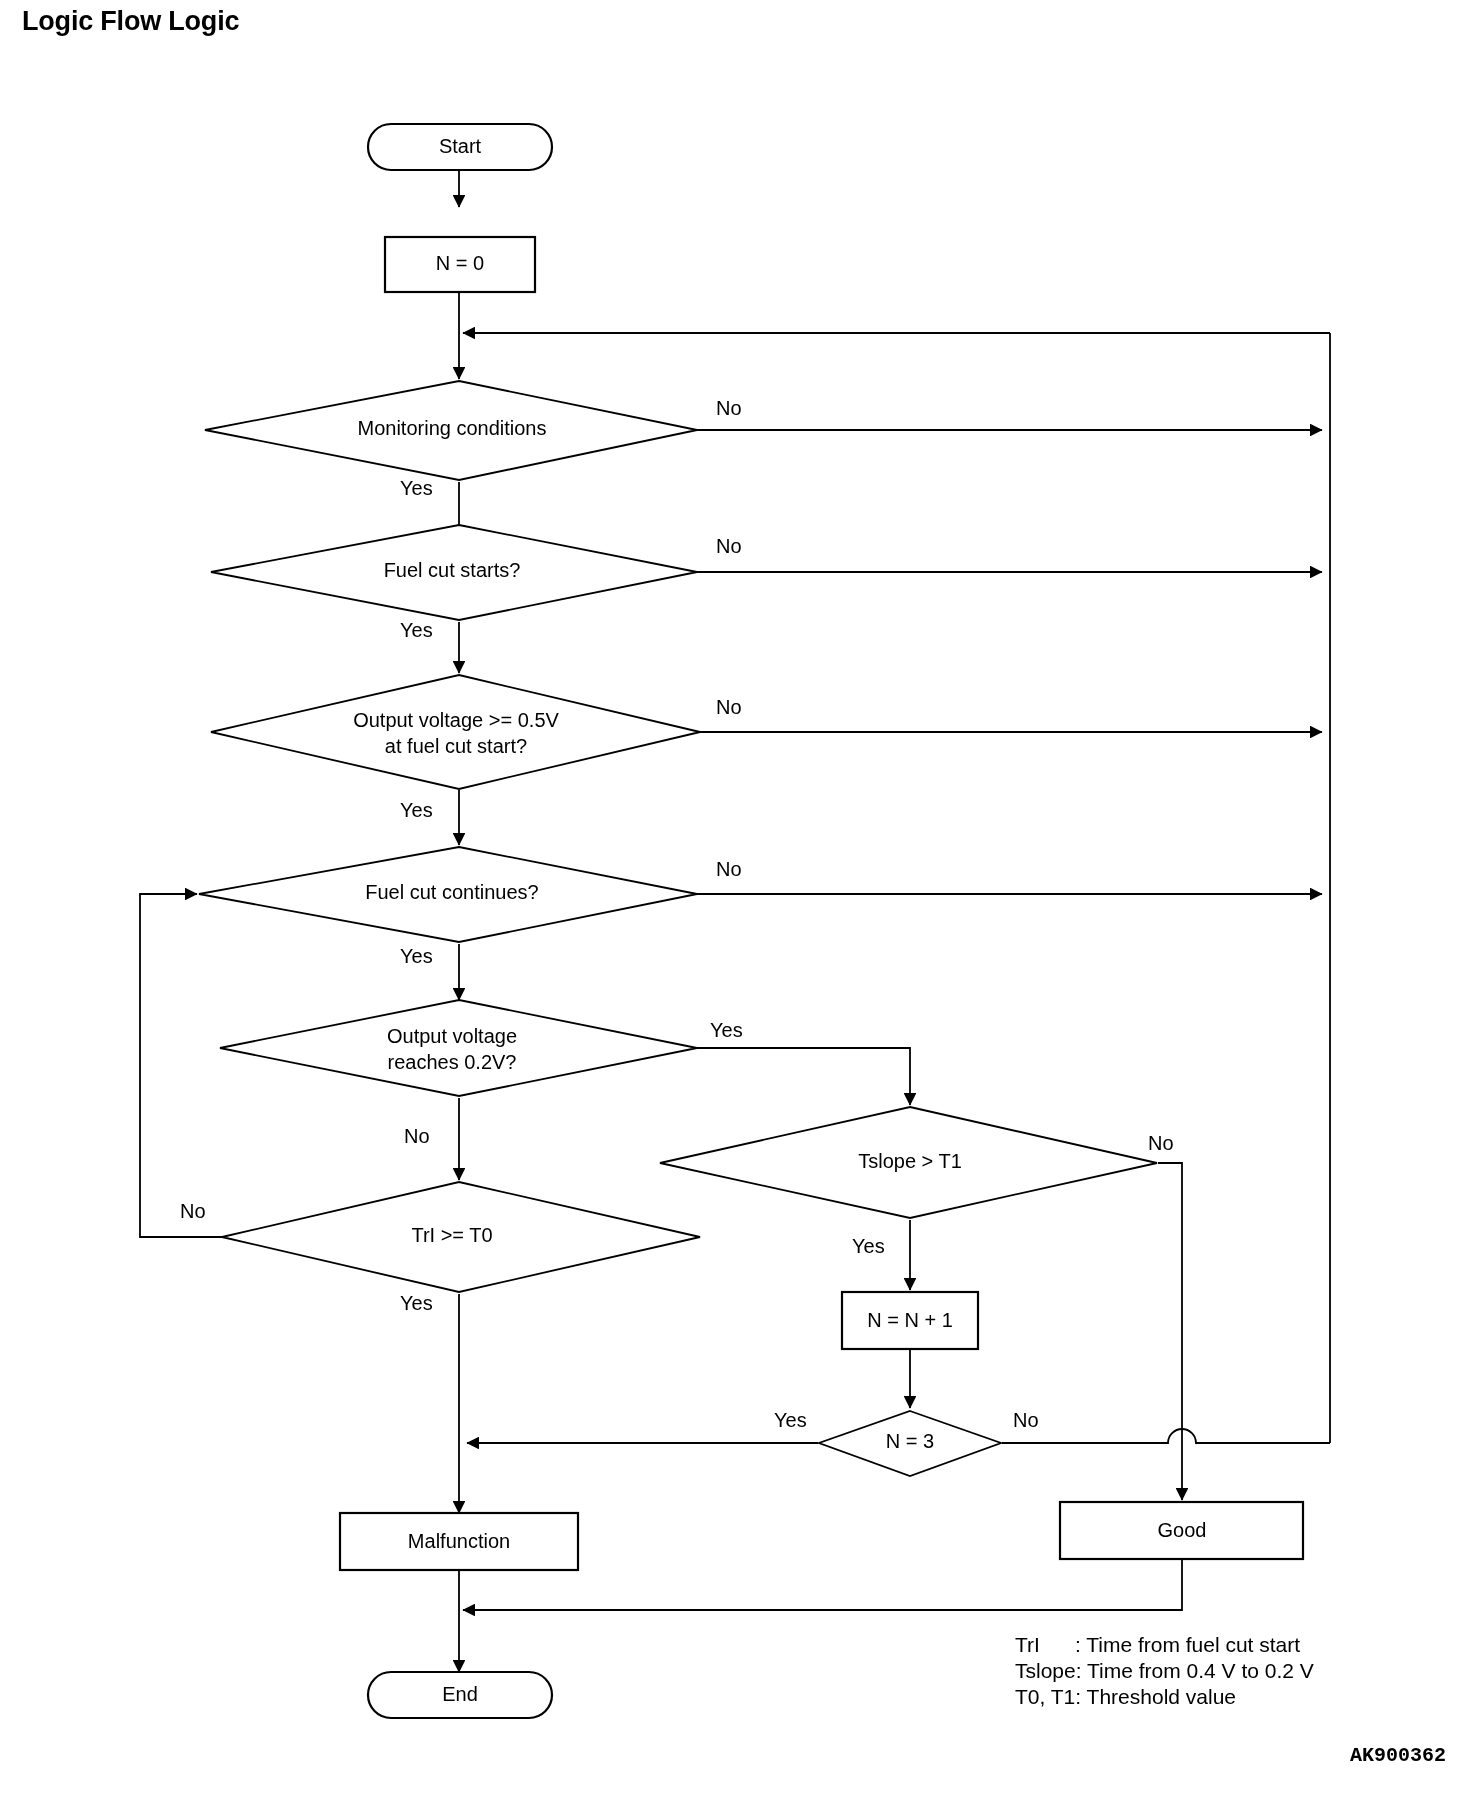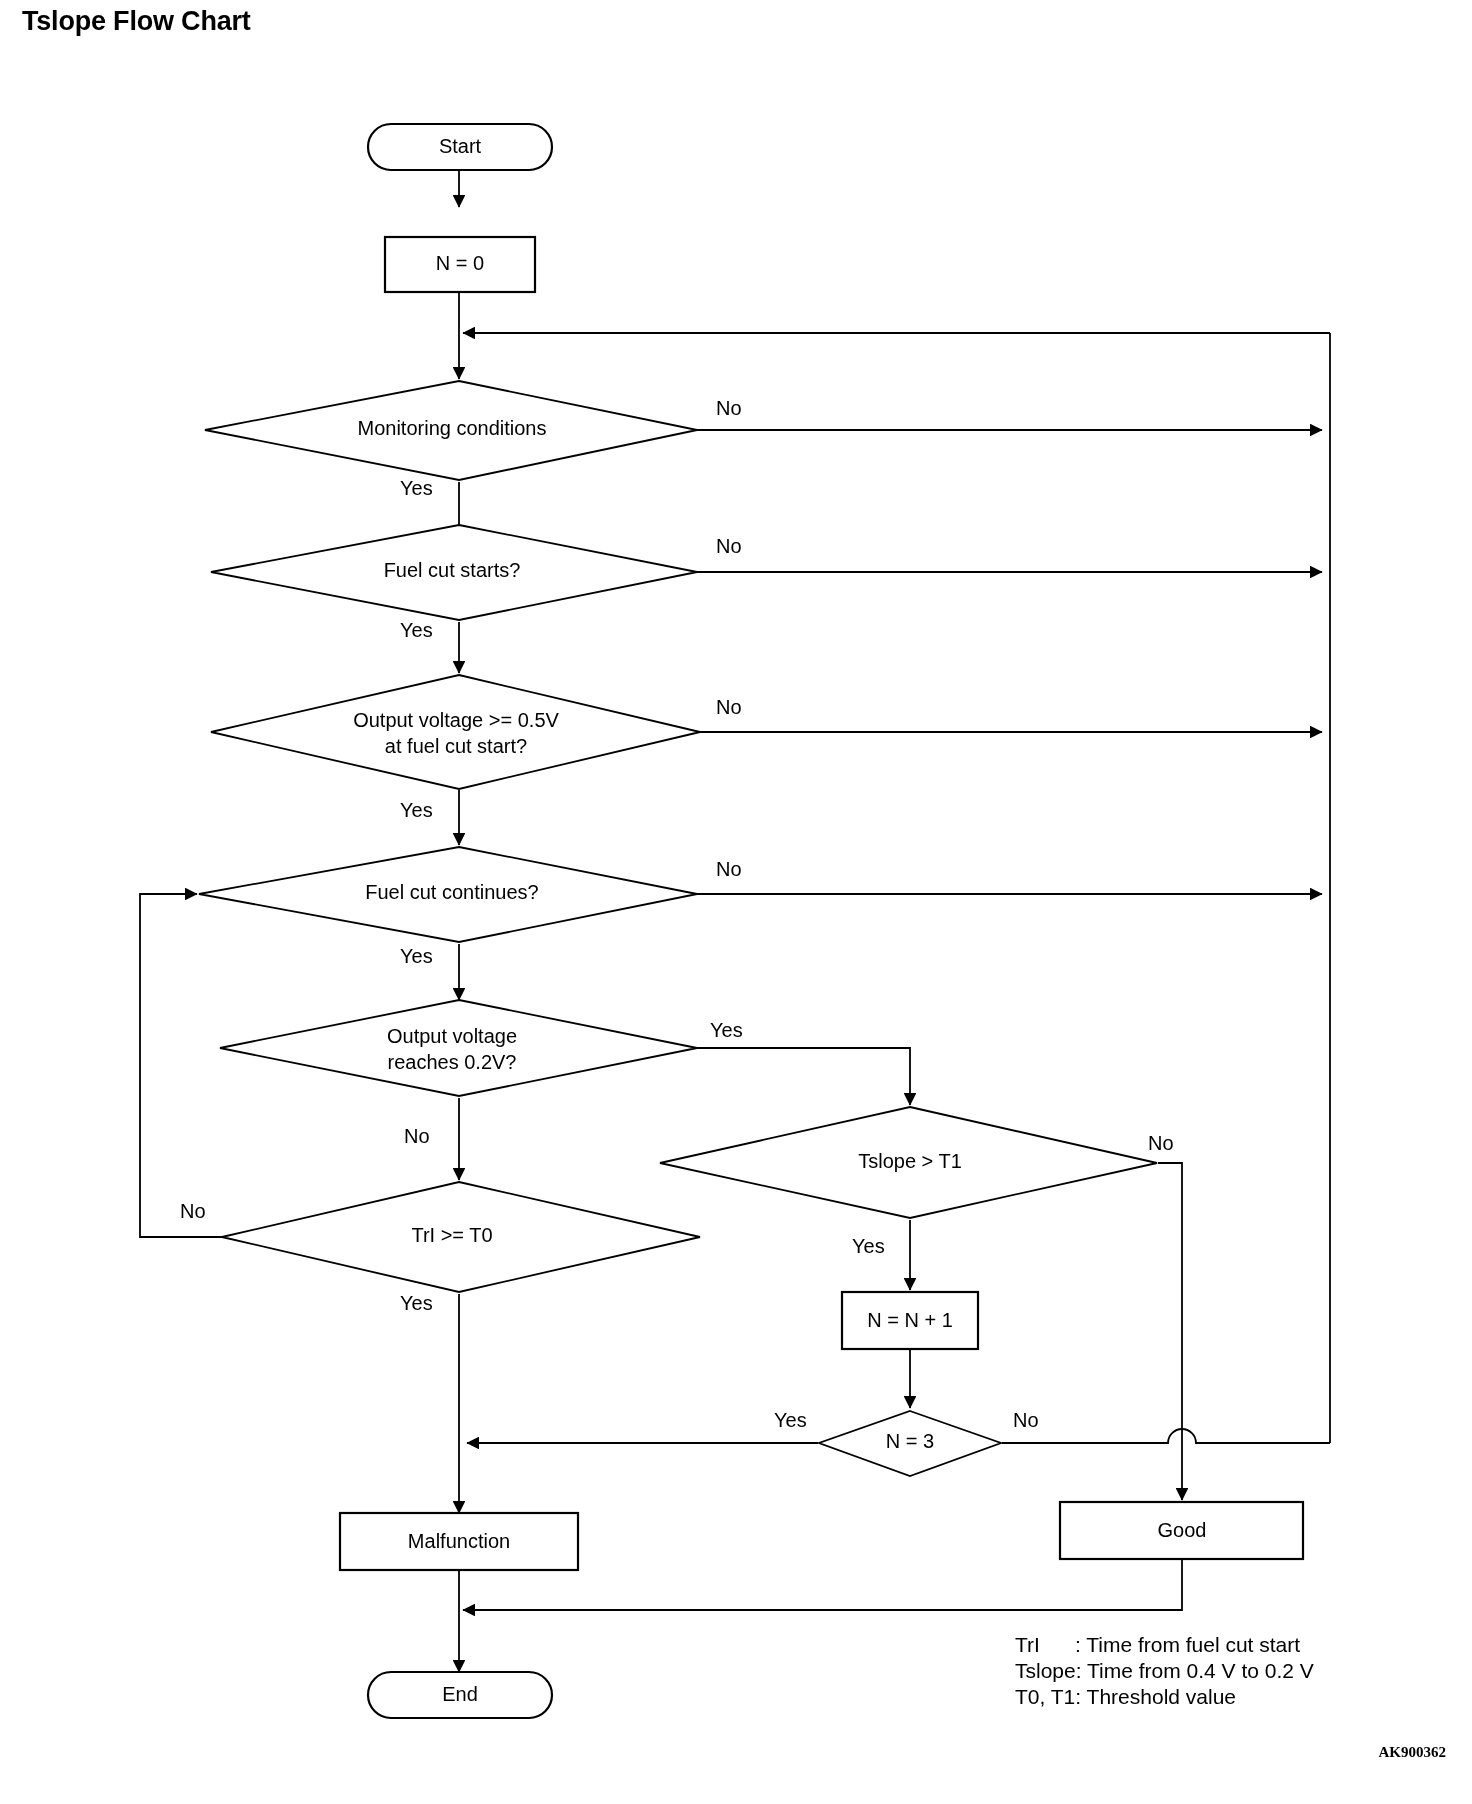--- a/index.html
+++ b/index.html
@@ -78,7 +78,7 @@
 </head>
 <body>
 
-<div id="page-title">Tslope Flow Chart</div>
+<div id="page-title">Logic Flow Logic</div>
 
 <div id="chart-wrap">
 <svg width="1472" height="1804" viewBox="0 0 1472 1804" xmlns="http://www.w3.org/2000/svg">

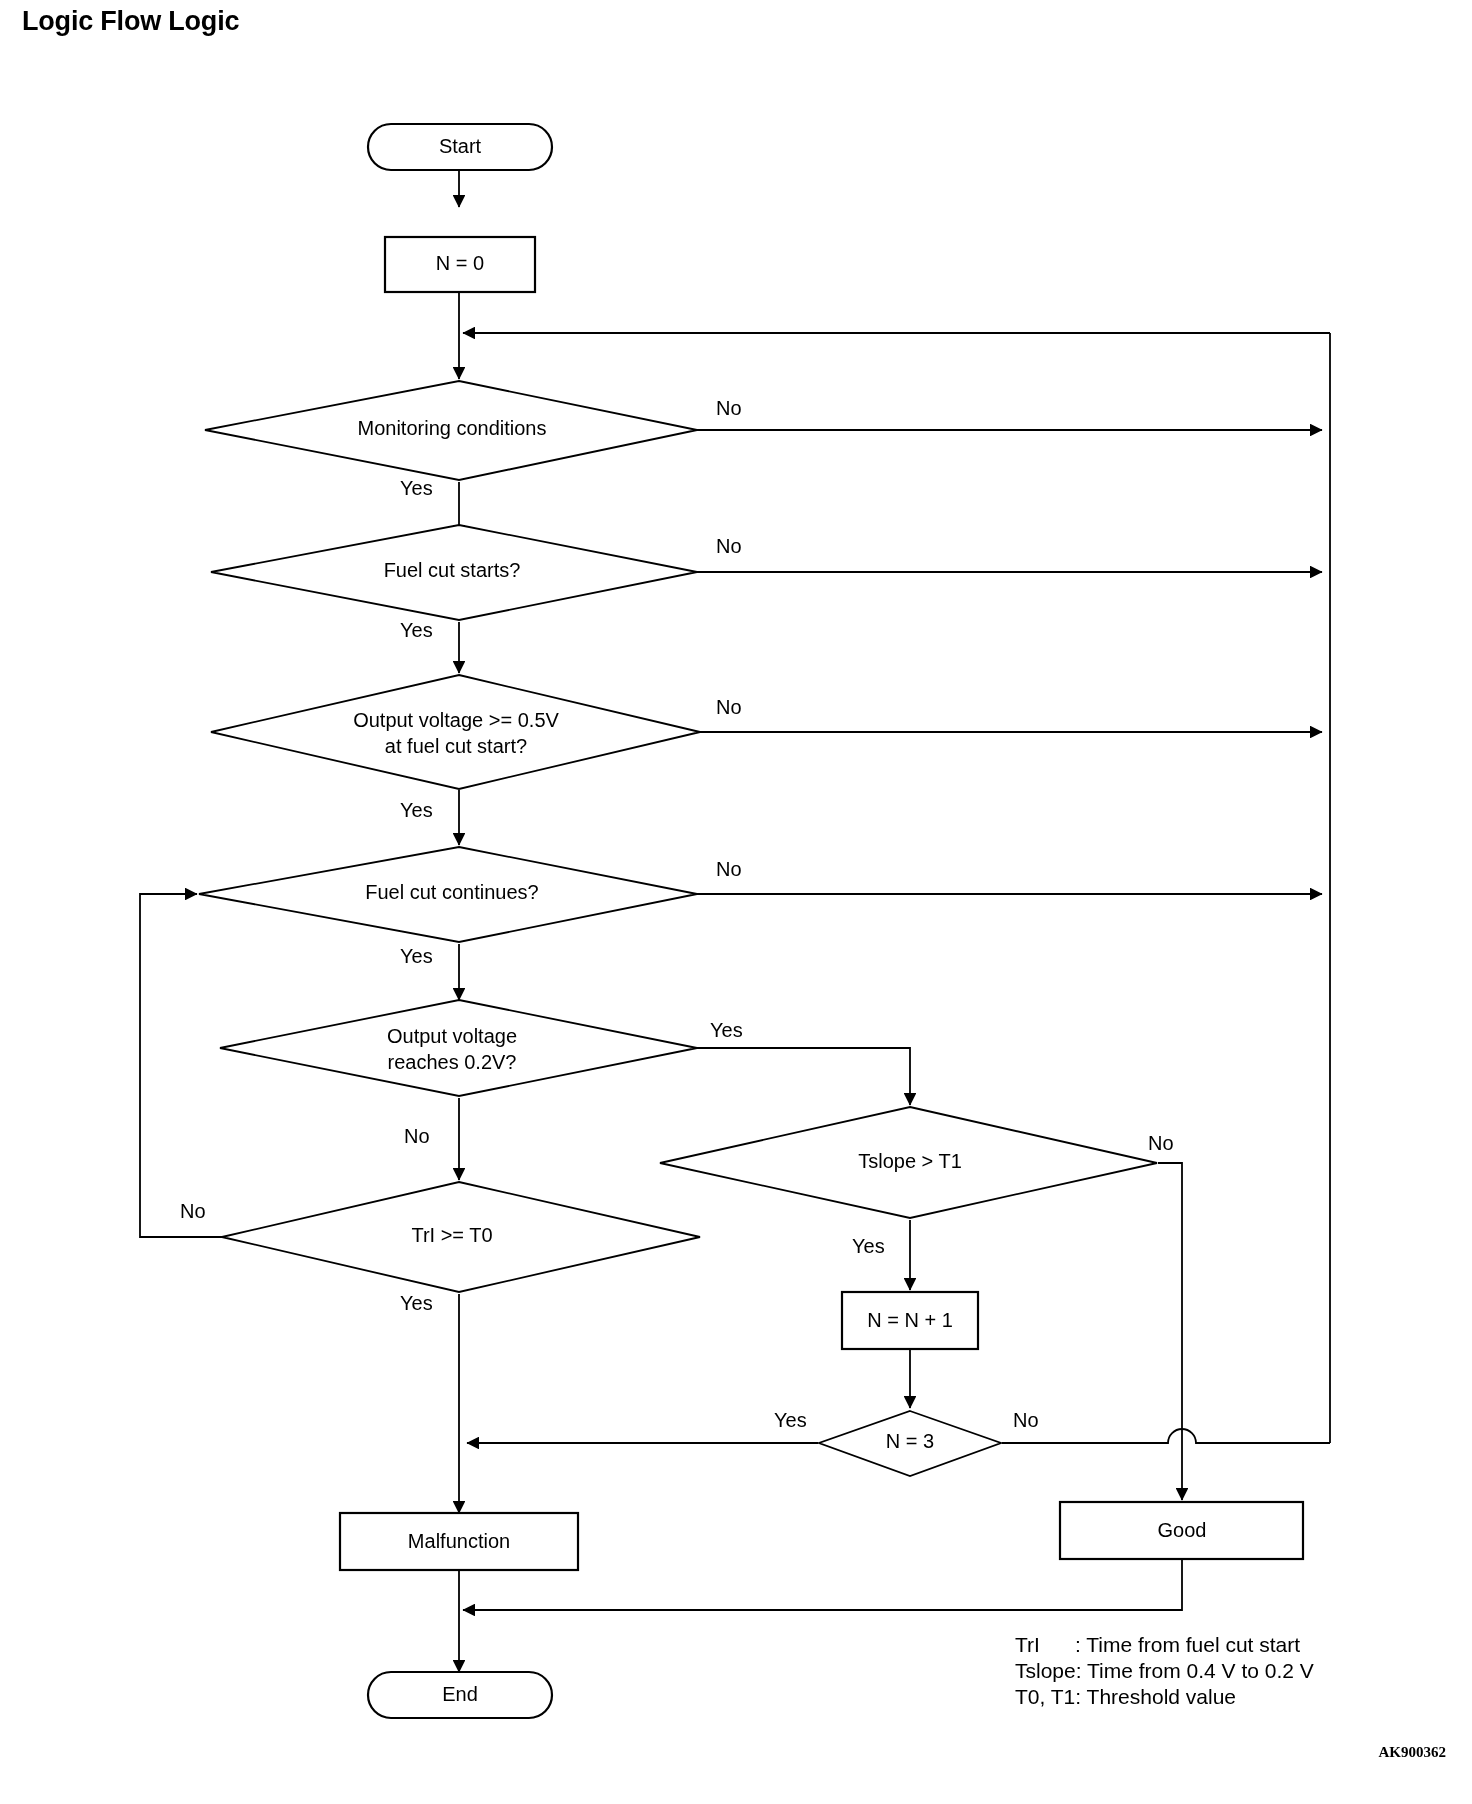--- a/index.html
+++ b/index.html
@@ -35,9 +35,9 @@
     position: absolute;
     right: 26px;
     top: 1744px;
-    font-size: 15px;
+    font-size: 20px;
     font-weight: bold;
-    font-family: Liberation Serif, serif;
+    font-family: Liberation Mono, monospace;
   }
   svg { display: block; }
   .node-shape {

